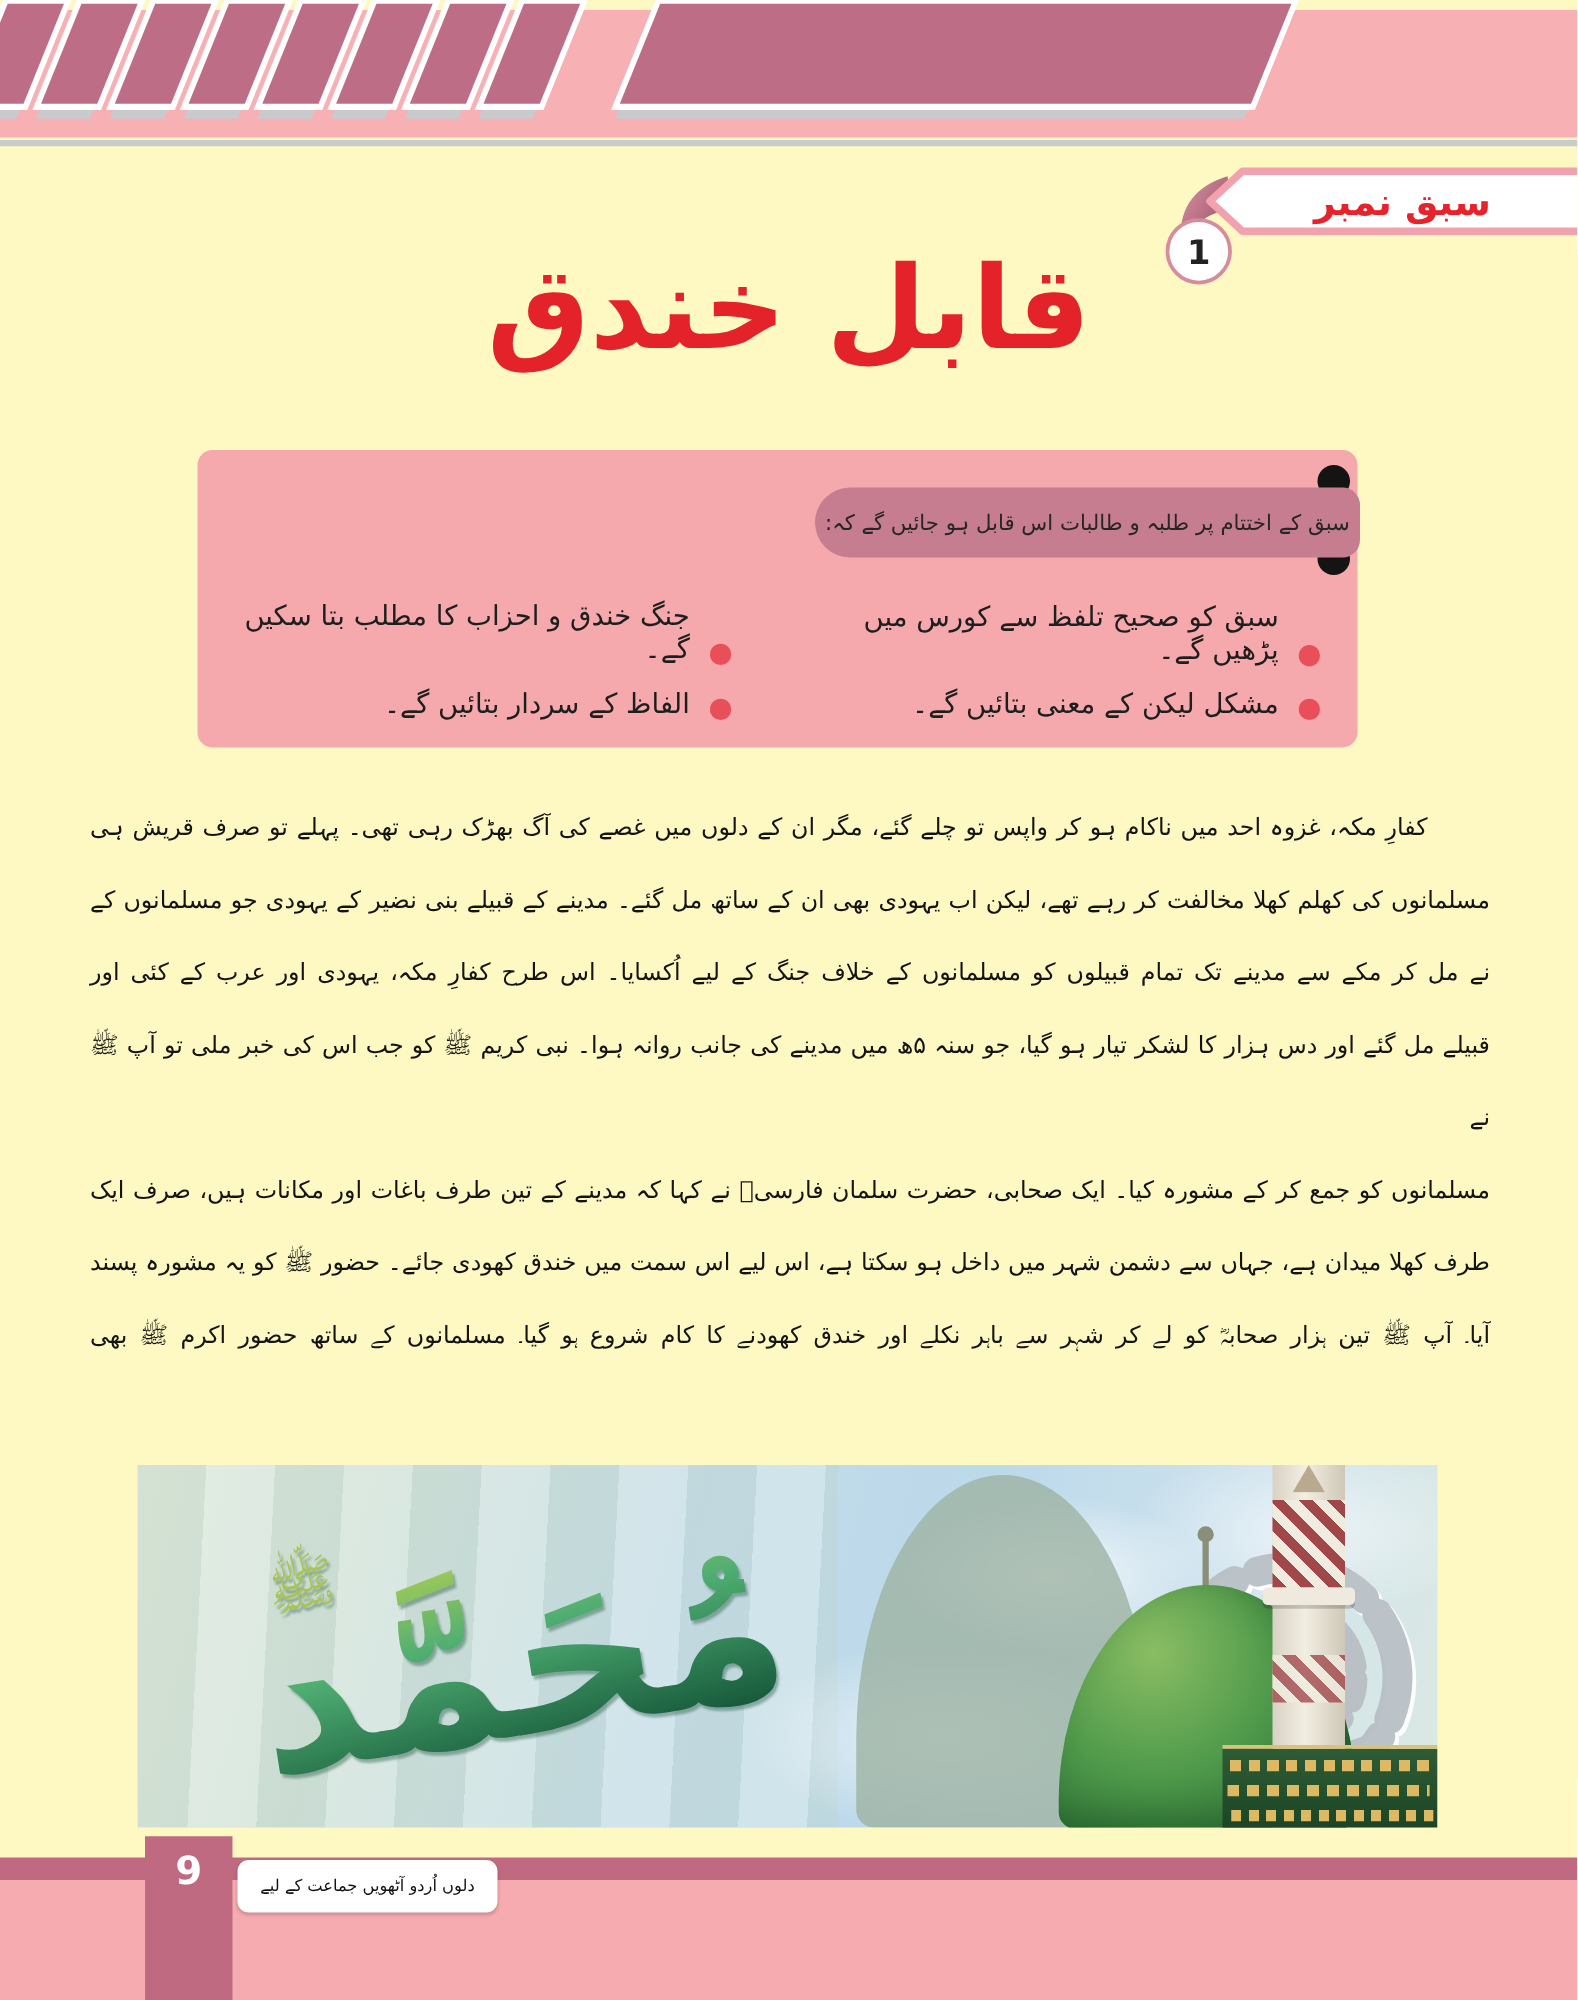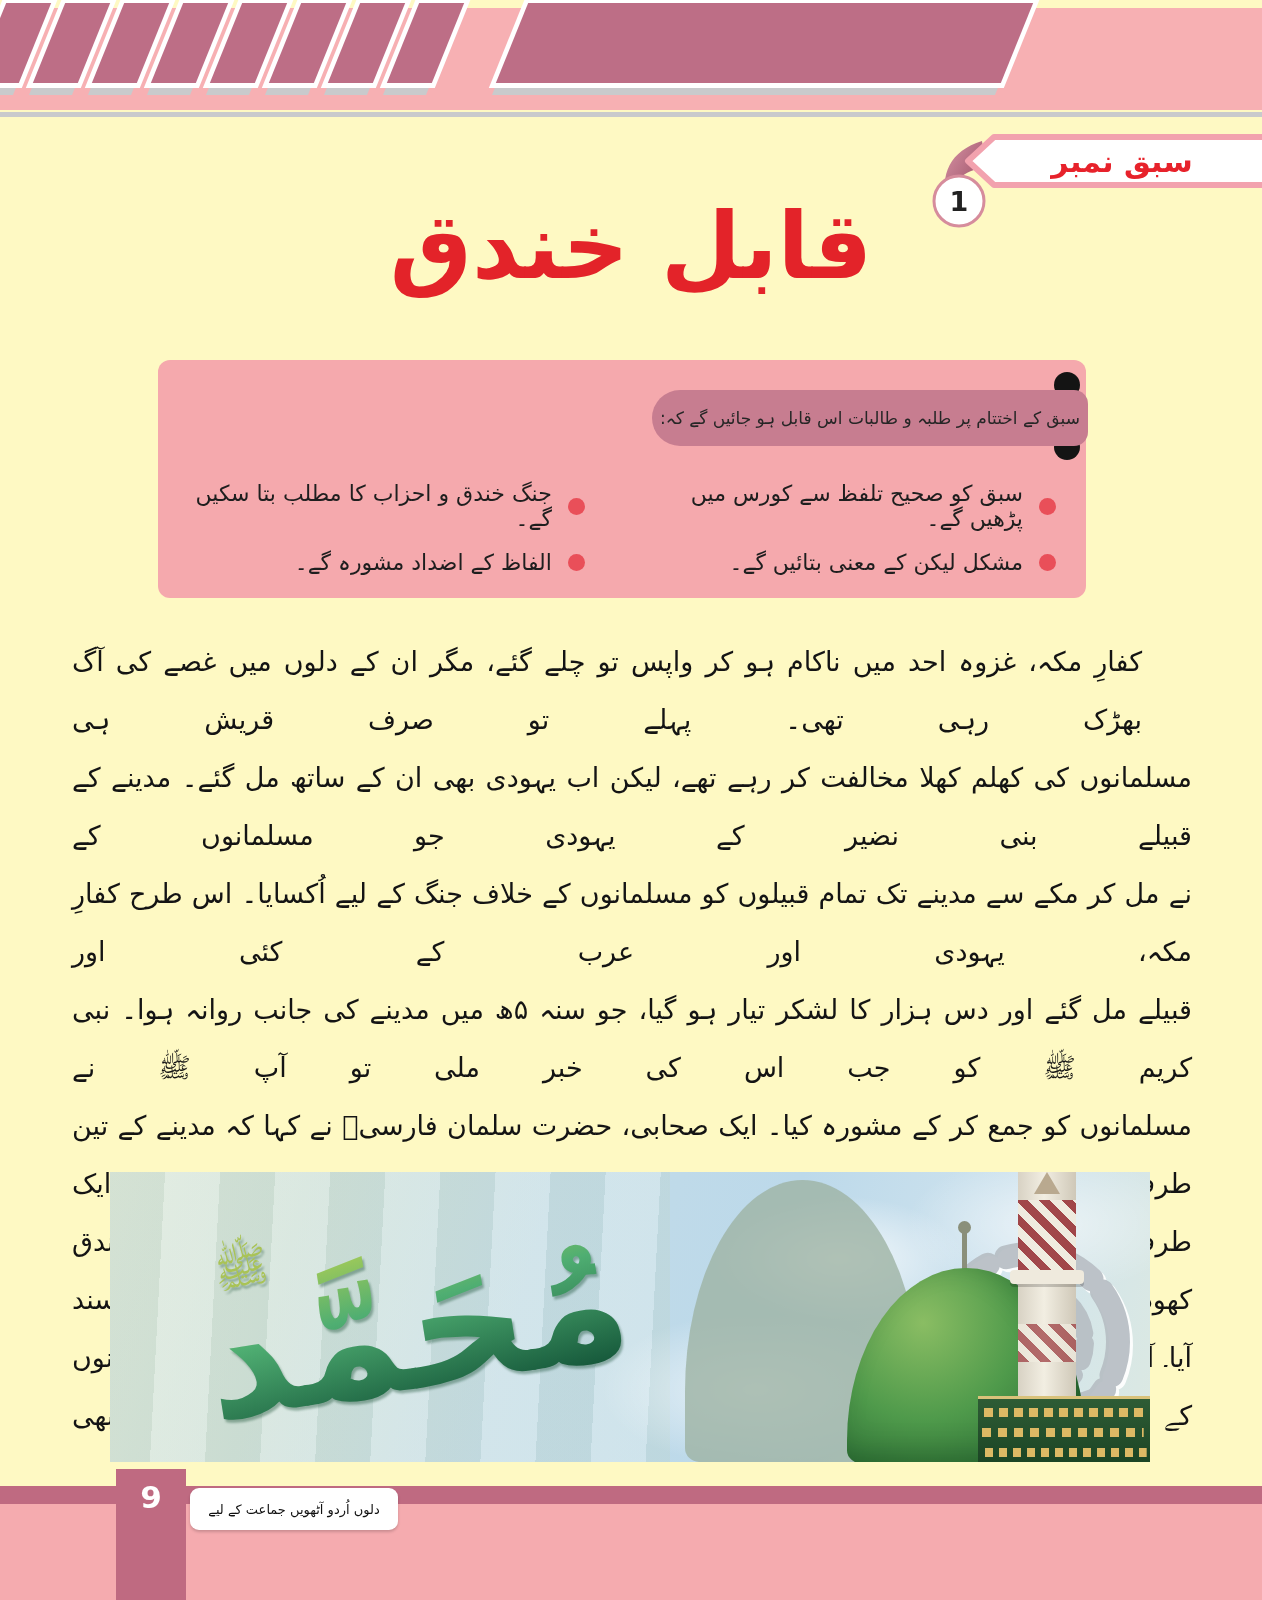--- a/index.html
+++ b/index.html
@@ -31,7 +31,7 @@
   .obj-bullets{position:absolute;left:28px;right:30px;top:112px;bottom:14px;
         display:grid;grid-template-columns:1.02fr 0.98fr;column-gap:56px;direction:rtl;
         align-items:center;}
-  .bullet{display:flex;align-items:center;gap:16px;direction:rtl;font-size:22px;color:#1e1e1e;}
+  .bullet{display:flex;align-items:flex-end;gap:16px;direction:rtl;font-size:22px;color:#1e1e1e;}
   .dot{width:17px;height:17px;border-radius:50%;background:#e94f59;flex:0 0 auto;}
 
   

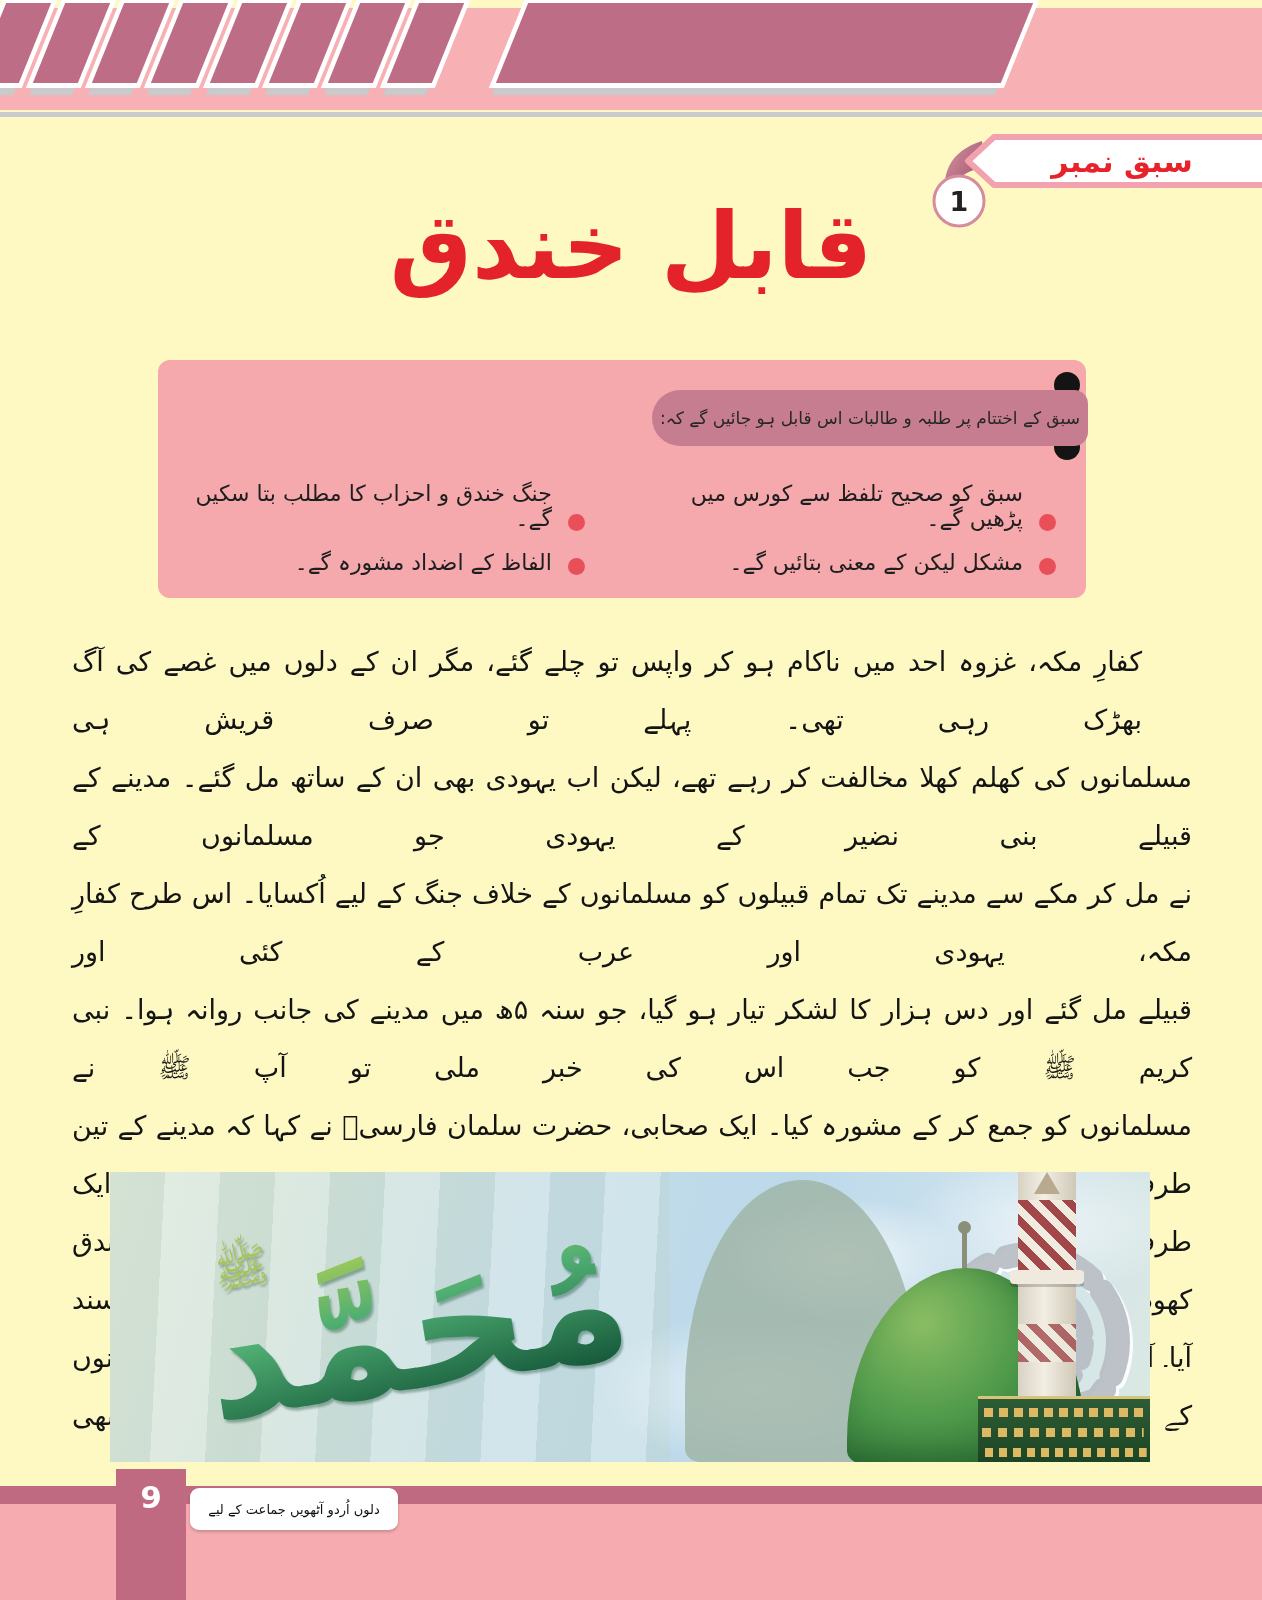--- a/index.html
+++ b/index.html
@@ -144,7 +144,7 @@
       </div>
       <div class="bullet">
         <span class="dot"></span>
-        <span>الفاظ کے اضداد مشورہ گے۔</span>
+        <span>الفاظ کے سردار بتائیں گے۔</span>
       </div>
     </div>
   </div>

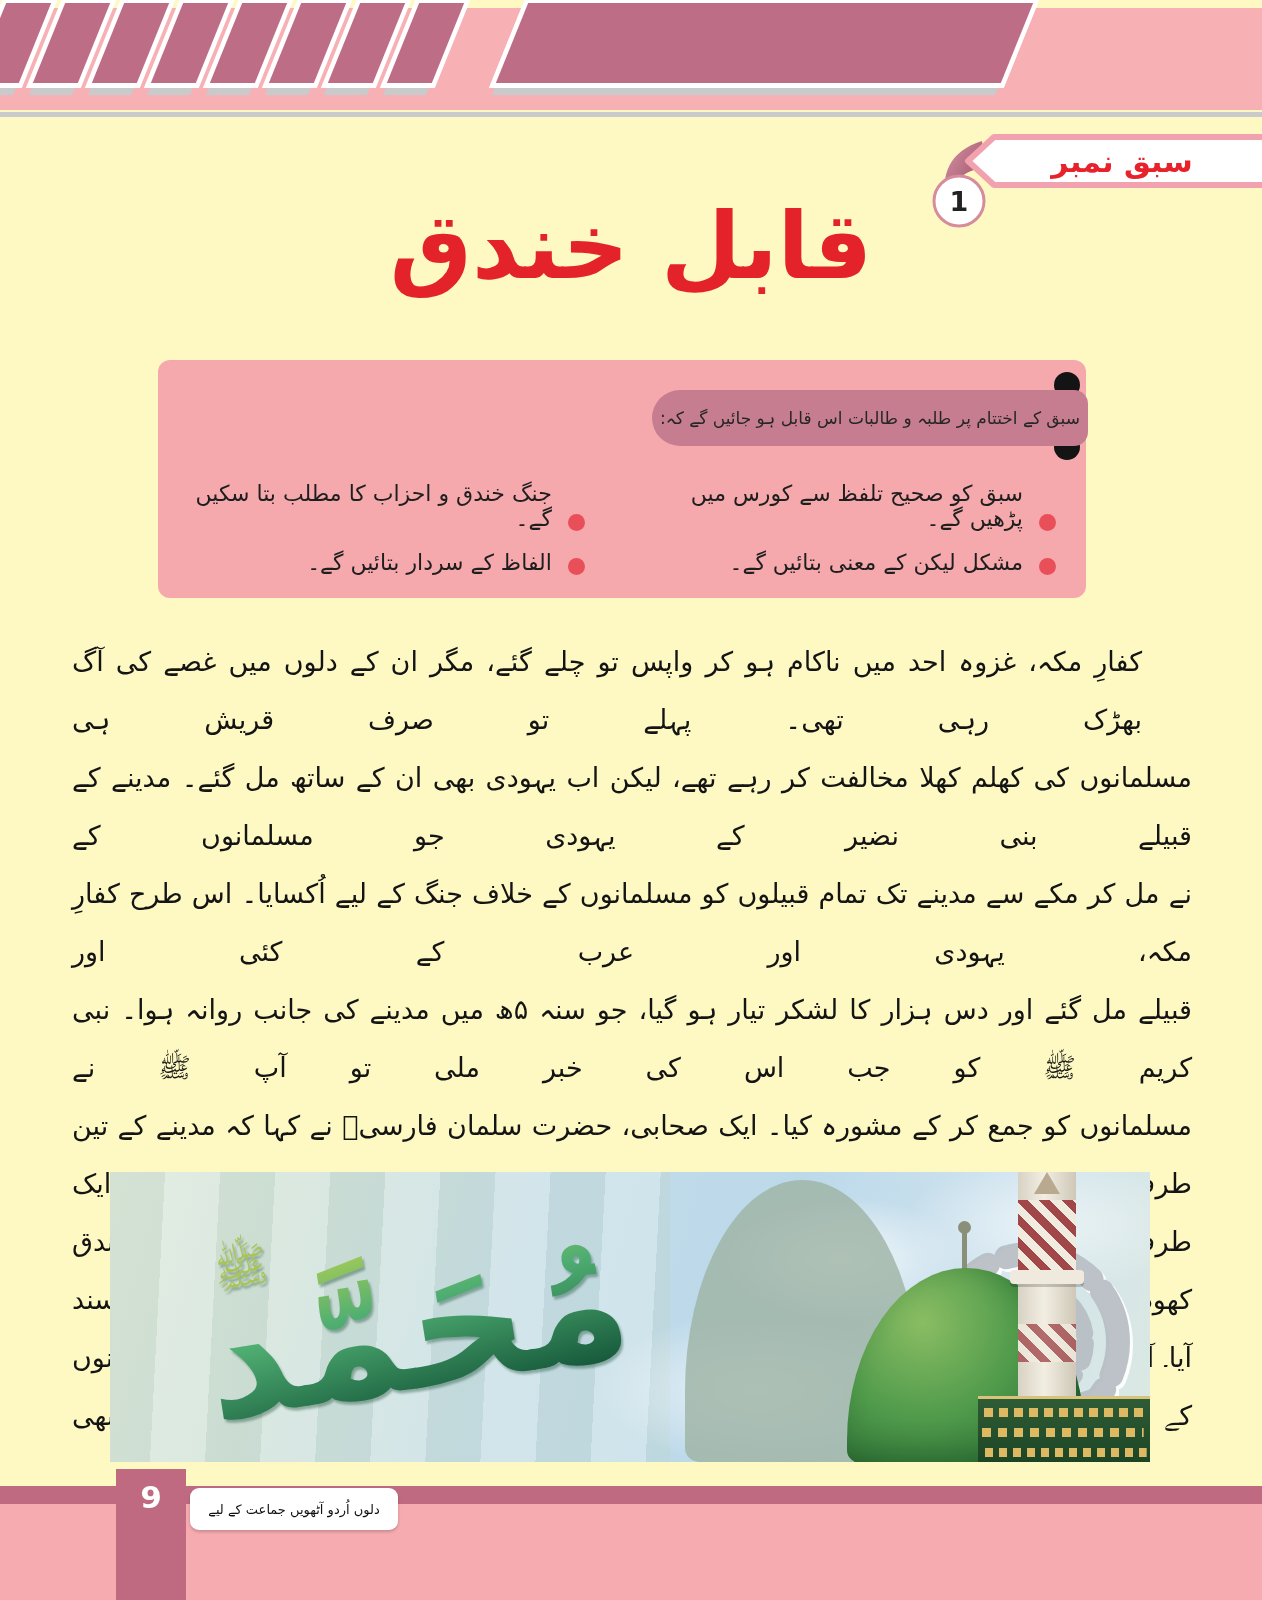--- a/index.html
+++ b/index.html
@@ -36,7 +36,7 @@
 
   
   .body-text{position:absolute;left:72px;right:70px;top:633px;}
-  .bt{direction:rtl;text-align:justify;text-align-last:justify;font-size:27px;color:#141414;
+  .bt{direction:rtl;text-align:justify;text-align-last:justify;font-size:19px;color:#141414;
       line-height:58px;}
   .bt.first{padding-right:50px;}
 

